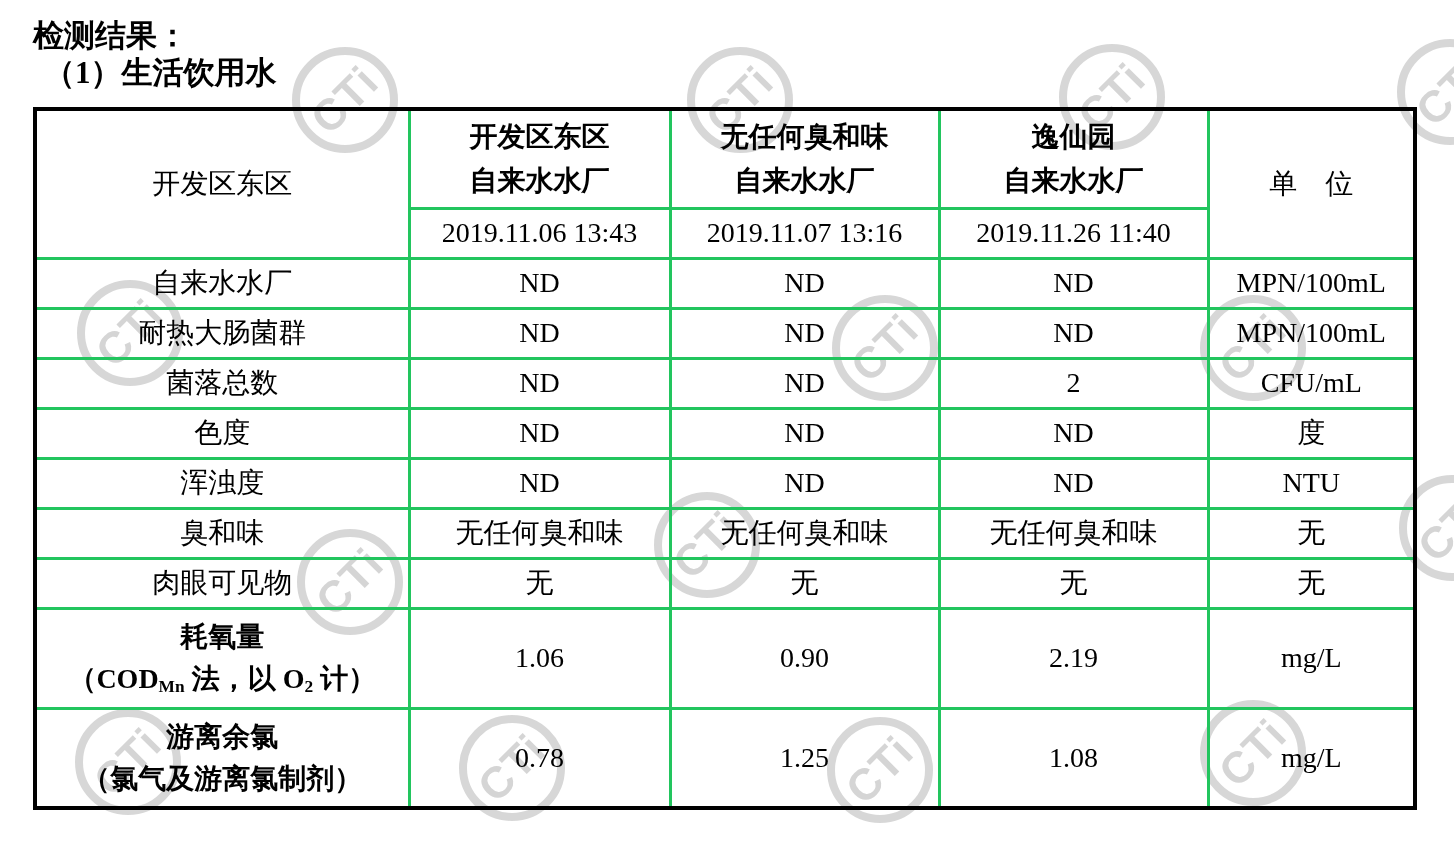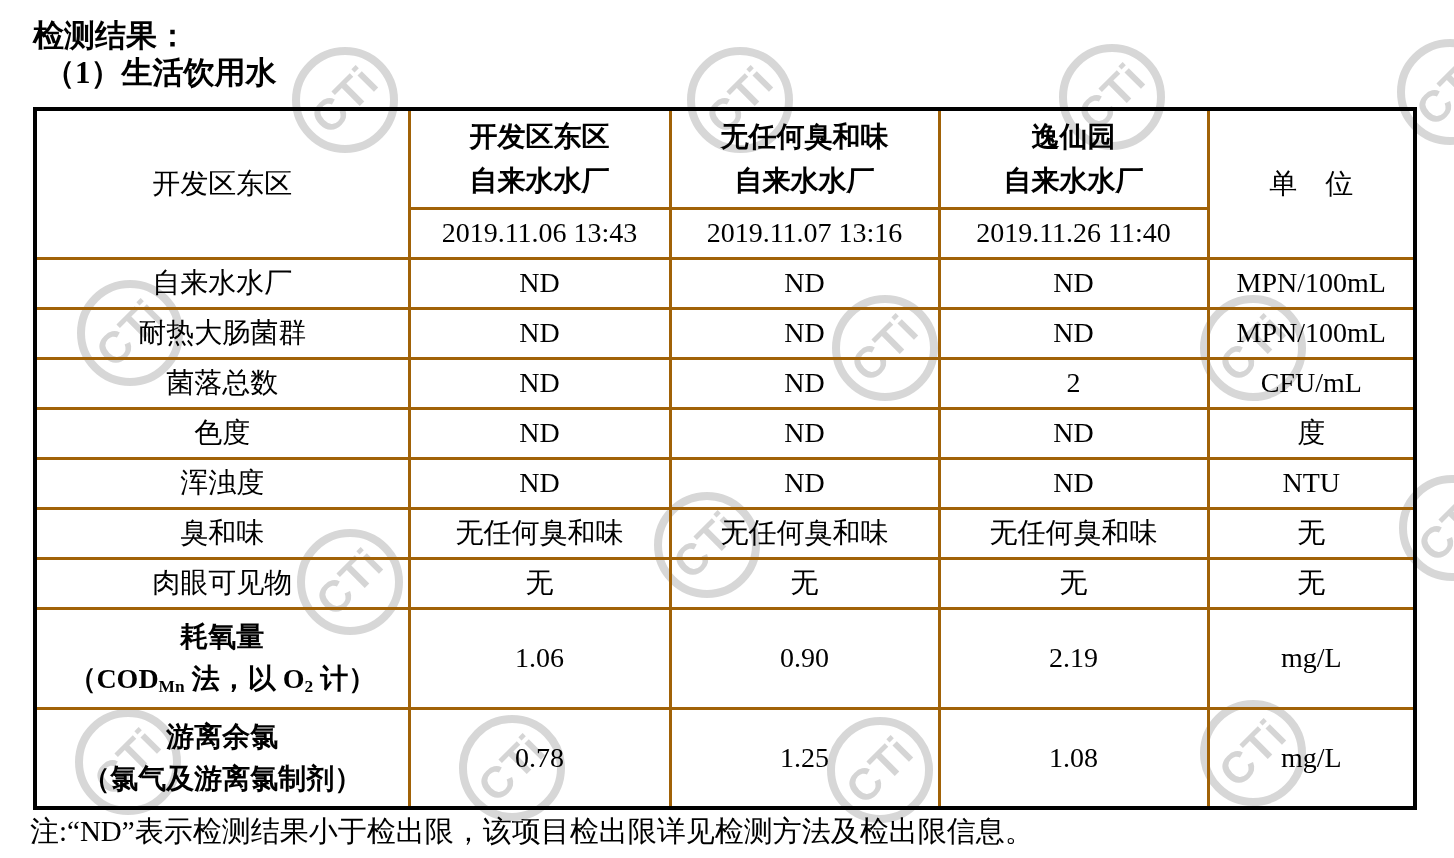--- a/index.html
+++ b/index.html
@@ -51,7 +51,7 @@
     background: transparent;
   }
   table.report td {
-    border: 3px solid #a16207;
+    border: 3px solid #22c55e;
     text-align: center;
     vertical-align: middle;
     font-size: 28px;

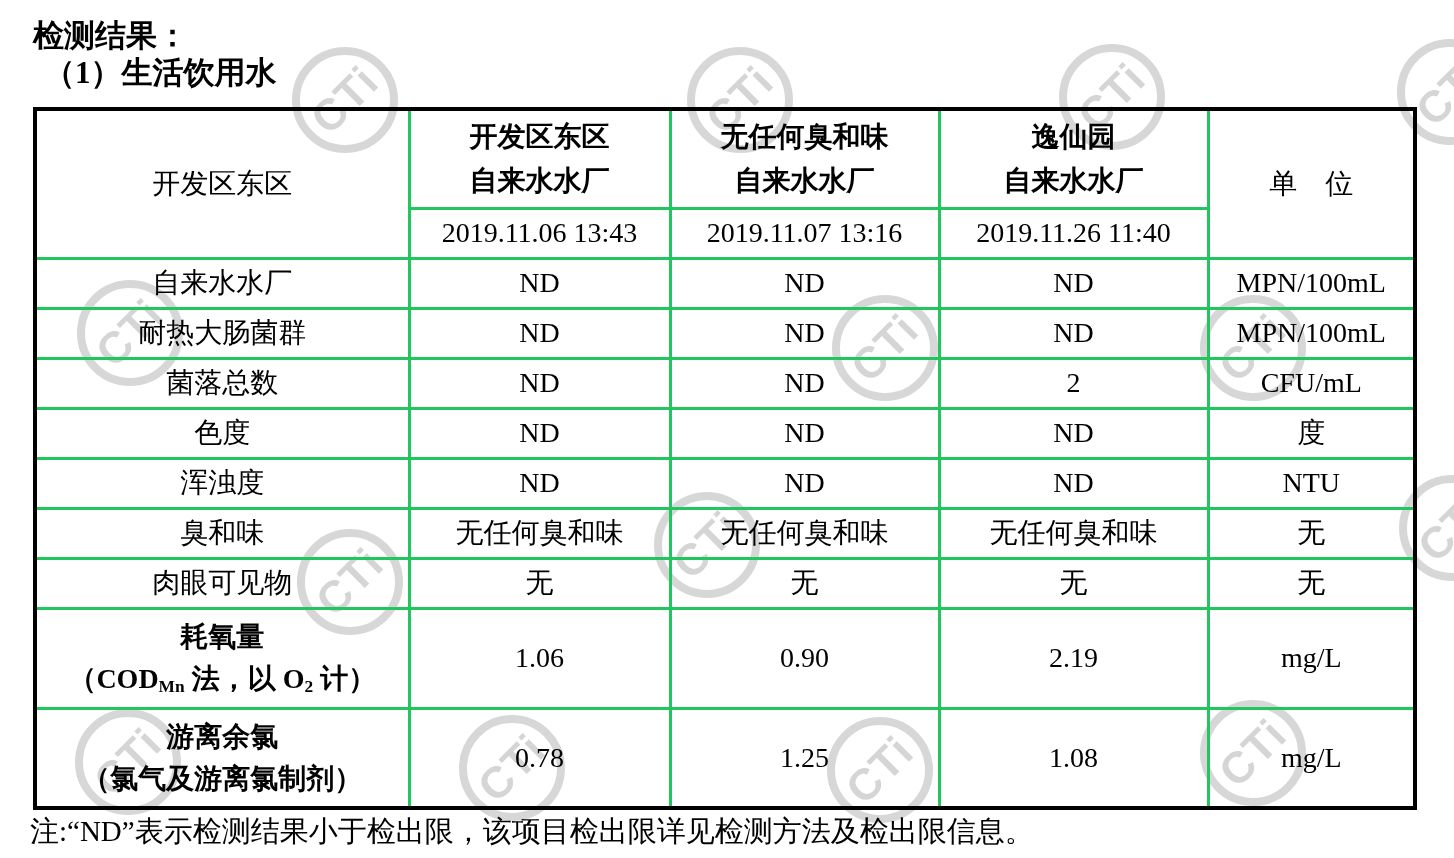--- a/index.html
+++ b/index.html
@@ -234,7 +234,6 @@
       </tbody>
     </table>
 
-    <div class="note">注:“ND”表示检测结果小于检出限，该项目检出限详见检测方法及检出限信息。</div>
 
   </div>
 </div>

